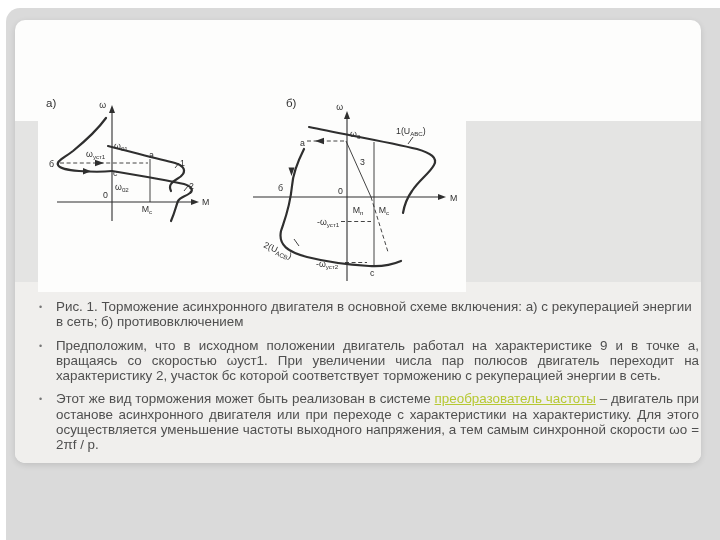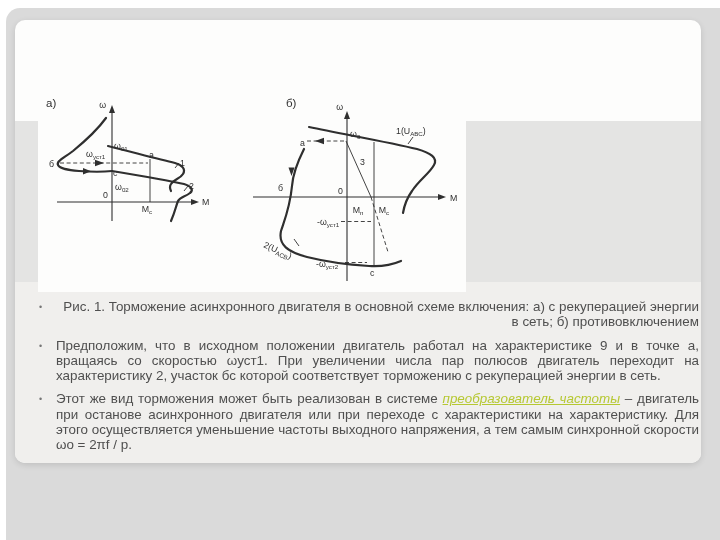--- a/index.html
+++ b/index.html
@@ -40,7 +40,7 @@
     padding-top:1px;
   }
   .para{flex:1;margin:0;}
-  .para.center{text-align:right;}
+  .para.center{text-align:left;}
   .para.justify{text-align:justify;}
   .inline-link{color:#b6c832;text-decoration:underline;cursor:pointer;font-style:italic;}
   

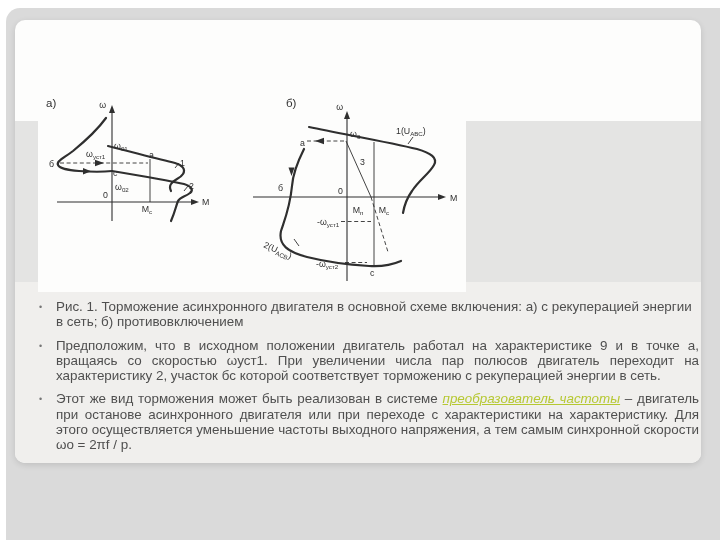--- a/index.html
+++ b/index.html
@@ -42,7 +42,7 @@
   .para{flex:1;margin:0;}
   .para.center{text-align:left;}
   .para.justify{text-align:justify;}
-  .inline-link{color:#b6c832;text-decoration:underline;cursor:pointer;font-style:italic;}
+  .inline-link{color:#b6c832;text-decoration:underline;cursor:pointer;}
   
   .ink-line{stroke:#2f2f2f;fill:none;}
   .thick{stroke-width:2.2;stroke-linecap:round;}

